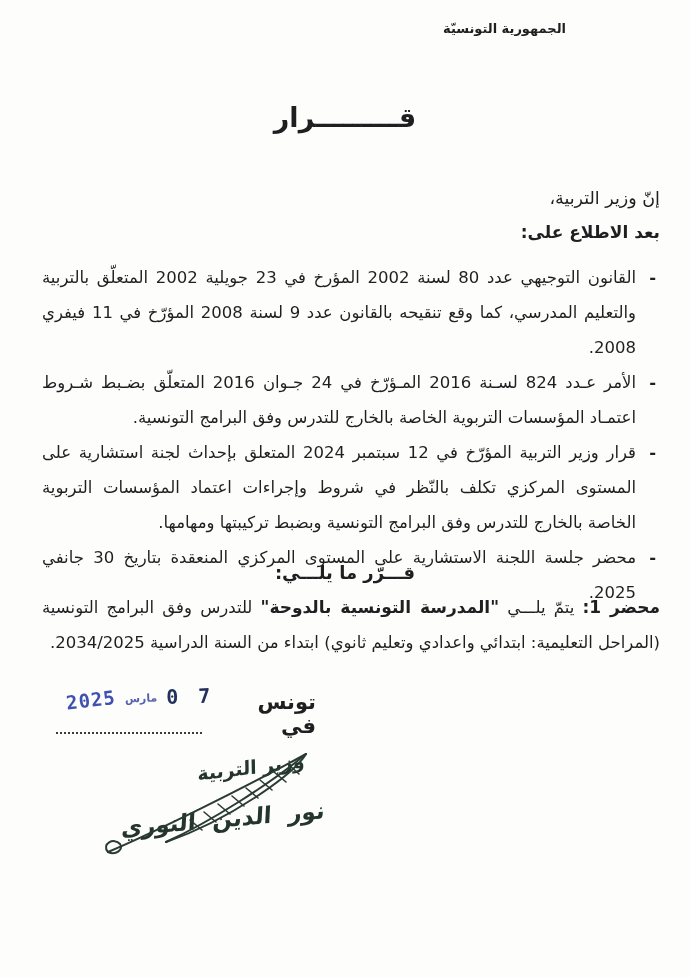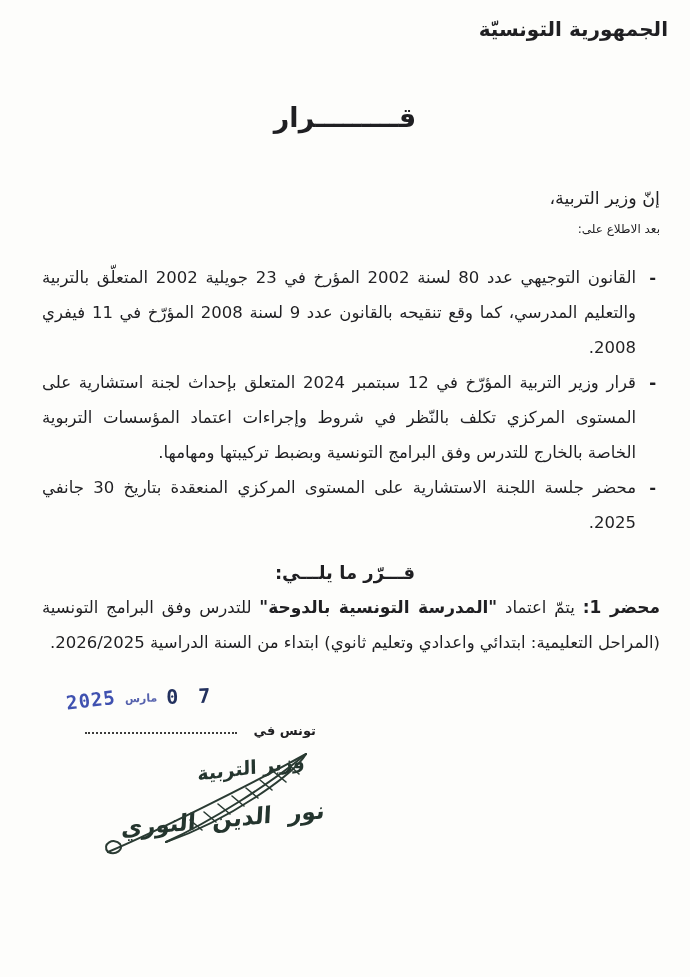--- a/index.html
+++ b/index.html
@@ -19,7 +19,7 @@
   
   .letterhead{
     position:absolute;top:14px;right:22px;width:225px;
-    text-align:right;font-weight:bold;font-size:20px;line-height:30px;
+    text-align:left;font-weight:bold;font-size:13px;line-height:30px;
   }
   
   .doc-title{

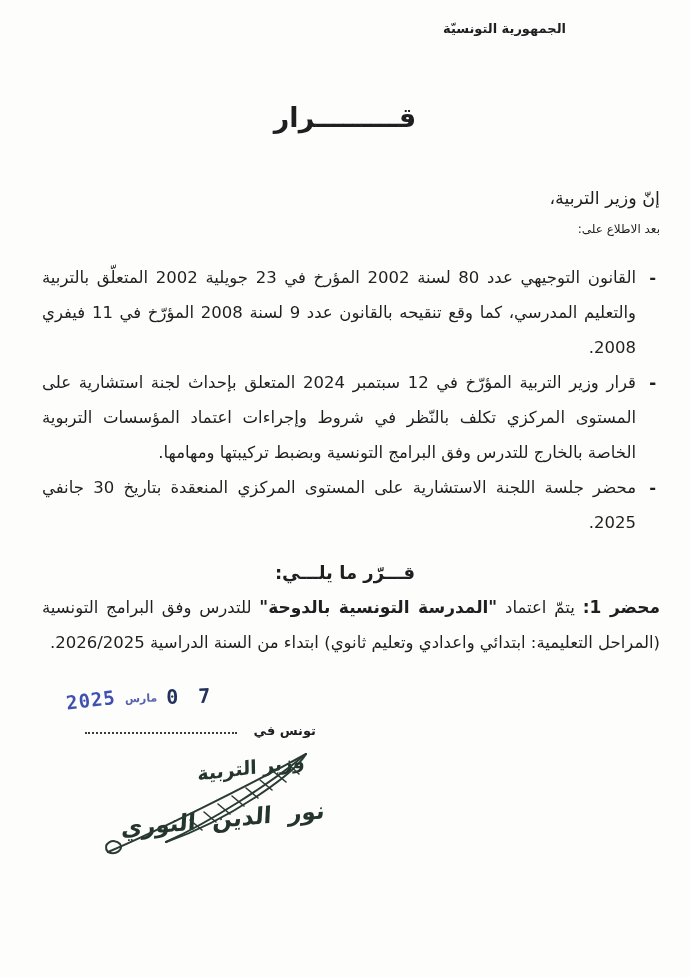--- a/index.html
+++ b/index.html
@@ -31,7 +31,7 @@
     position:absolute;top:188px;right:30px;margin:0;font-size:17.5px;font-weight:400;
   }
   .review-line{
-    position:absolute;top:222px;right:30px;margin:0;font-size:12px;font-weight:normal;
+    position:absolute;top:222px;right:30px;margin:0;font-size:17px;font-weight:bold;
   }
   
   .considerations{

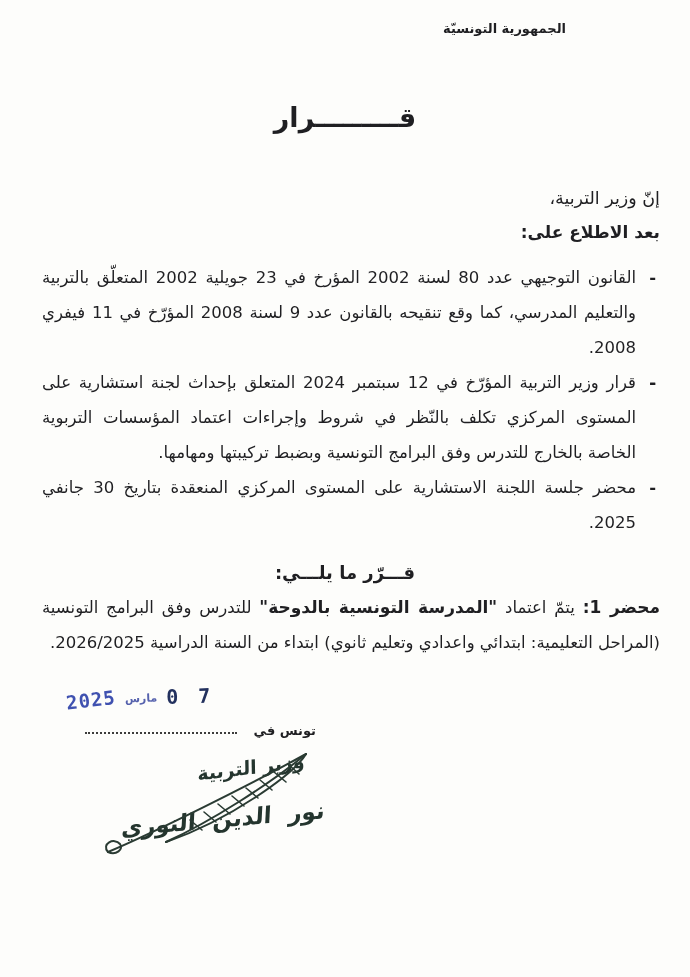--- a/index.html
+++ b/index.html
@@ -121,6 +121,7 @@
     </li>
     <li>
       <span class="marker">-</span>
+      <span>الأمر عـدد 824 لسـنة 2016 المـؤرّخ في 24 جـوان 2016 المتعلّق بضـبط شـروط اعتمـاد المؤسسات التربوية الخاصة بالخارج للتدرس وفق البرامج التونسية.</span>
     </li>
     <li>
       <span class="marker">-</span>

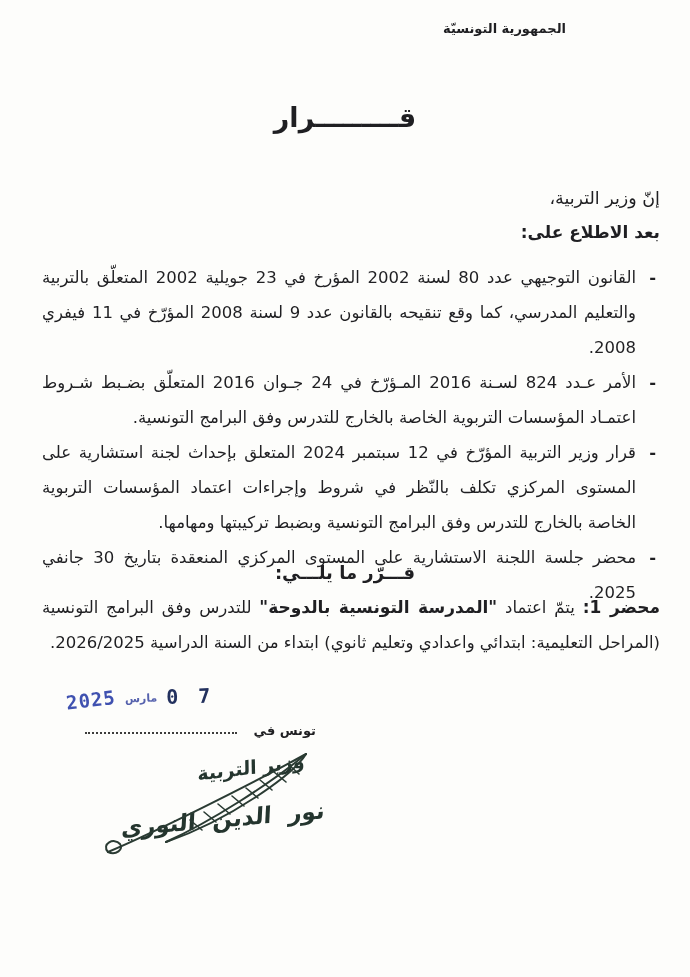--- a/index.html
+++ b/index.html
@@ -139,7 +139,7 @@
     <b>محضر 1:</b>
     <span>يتمّ اعتماد</span>
     <b>"المدرسة التونسية بالدوحة"</b>
-    <span>للتدرس وفق البرامج التونسية (المراحل التعليمية: ابتدائي واعدادي وتعليم ثانوي) ابتداء من السنة الدراسية 2026/2025.</span>
+    <span>للتدرس وفق البرامج التونسية (المراحل التعليمية: ابتدائي واعدادي وتعليم ثانوي) ابتداء من السنة الدراسية 2034/2025.</span>
   </p>
 
   <div class="dateline">

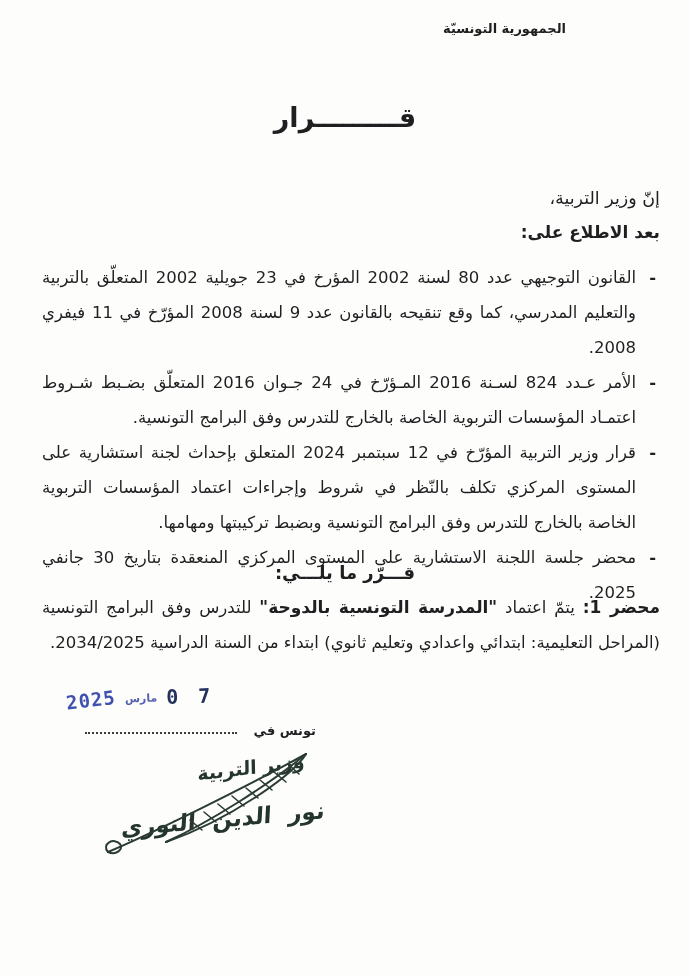--- a/index.html
+++ b/index.html
@@ -137,7 +137,7 @@
 
   <p class="article">
     <b>محضر 1:</b>
-    <span>يتمّ اعتماد</span>
+    <span>يتمّ يلـــي</span>
     <b>"المدرسة التونسية بالدوحة"</b>
     <span>للتدرس وفق البرامج التونسية (المراحل التعليمية: ابتدائي واعدادي وتعليم ثانوي) ابتداء من السنة الدراسية 2034/2025.</span>
   </p>

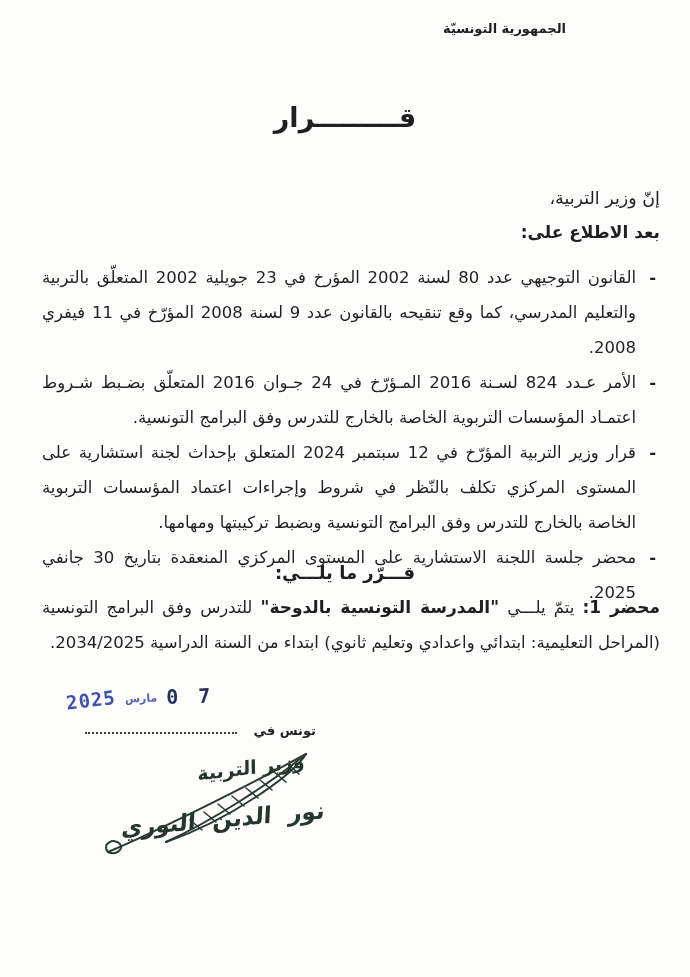--- a/index.html
+++ b/index.html
@@ -80,7 +80,7 @@
   .place-line{
     position:absolute;bottom:0;right:0;display:flex;align-items:flex-end;direction:rtl;
   }
-  .place-label{font-size:13px;font-weight:600;margin-left:17px;}
+  .place-label{font-size:21px;font-weight:600;margin-left:17px;}
   .dots{
     display:inline-block;width:152px;height:5px;
     border-bottom:2.5px dotted #3c3c3c;margin-bottom:4px;

